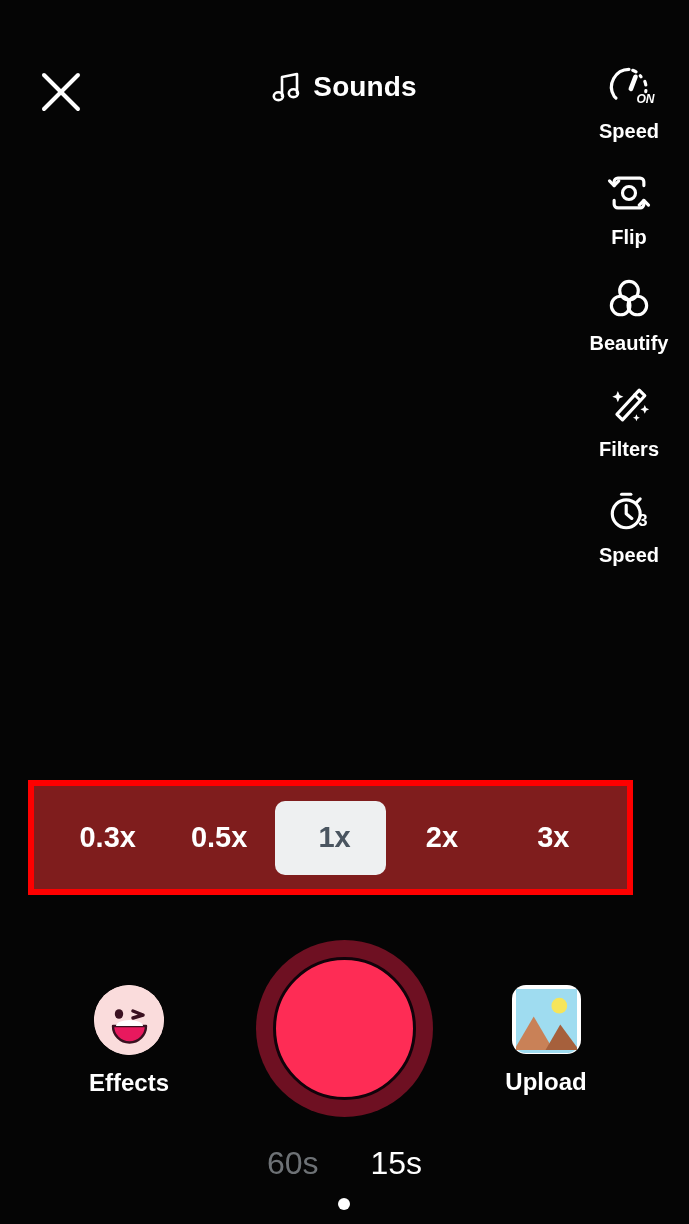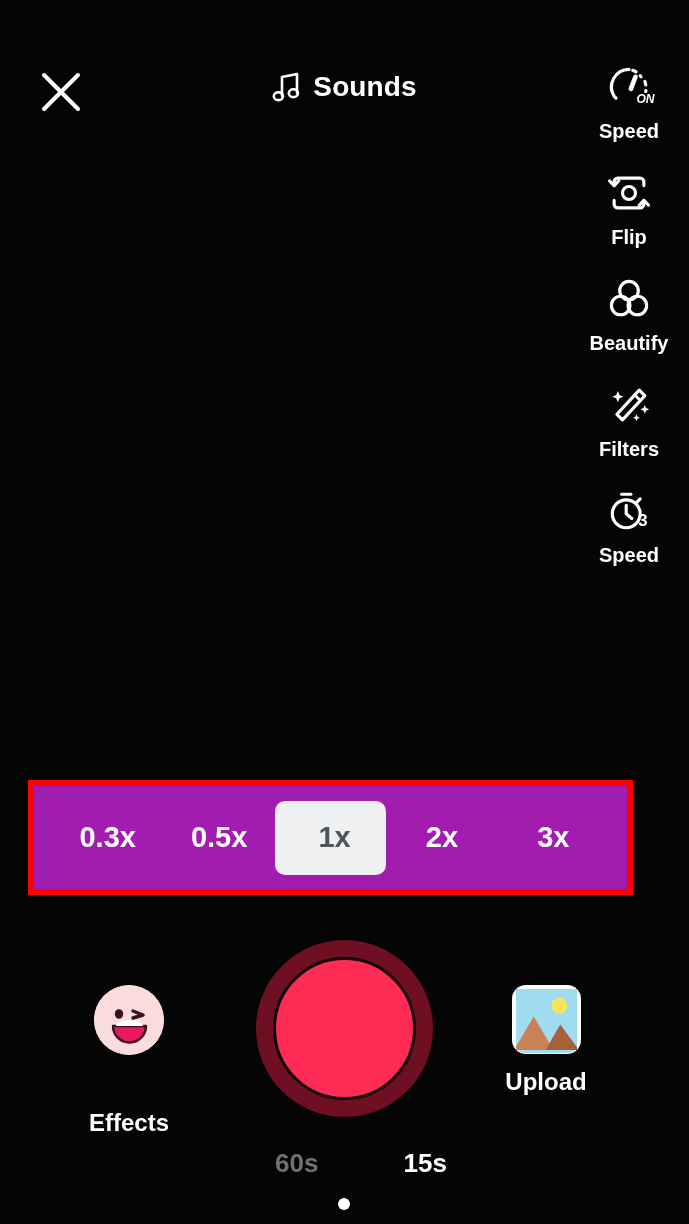--- a/index.html
+++ b/index.html
@@ -106,7 +106,7 @@
     top: 786px;
     width: 593px;
     height: 103px;
-    background: #a21caf;
+    background: #7f1d1d;
     display: flex;
     align-items: center;
     justify-content: flex-start;

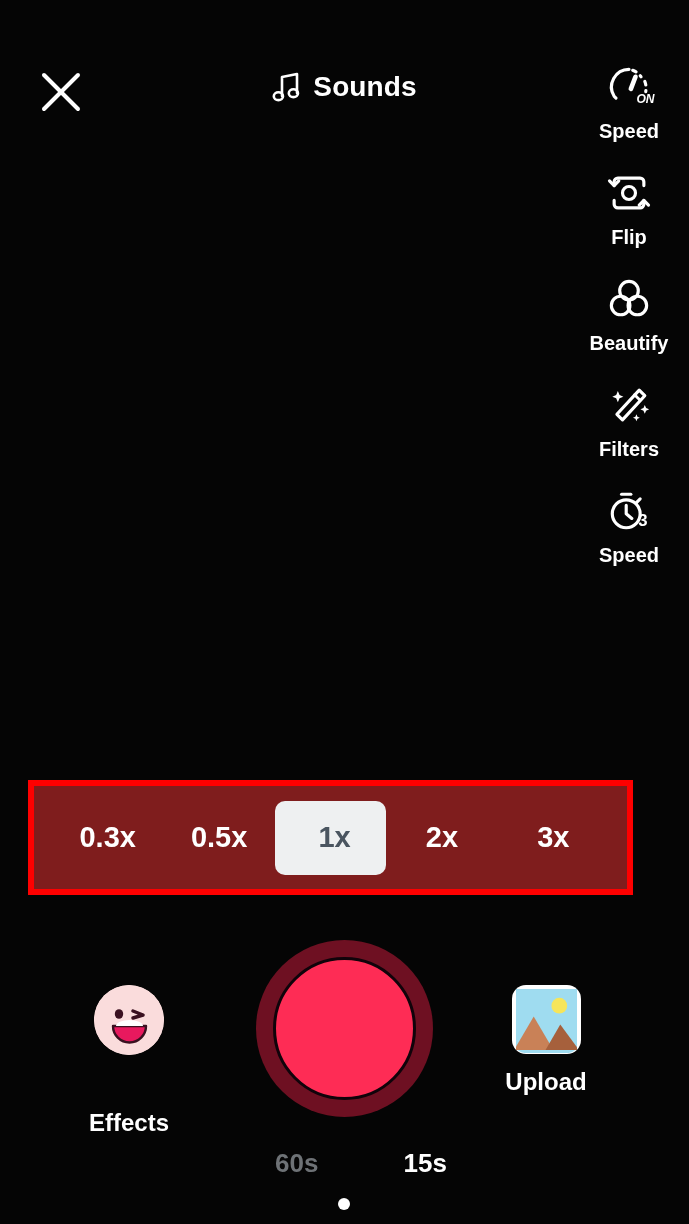--- a/index.html
+++ b/index.html
@@ -157,7 +157,6 @@
     flex-direction: column;
     align-items: center;
     cursor: pointer;
-    gap: 40px;
   }
   #effects-btn .emoji-circle {
     width: 70px;

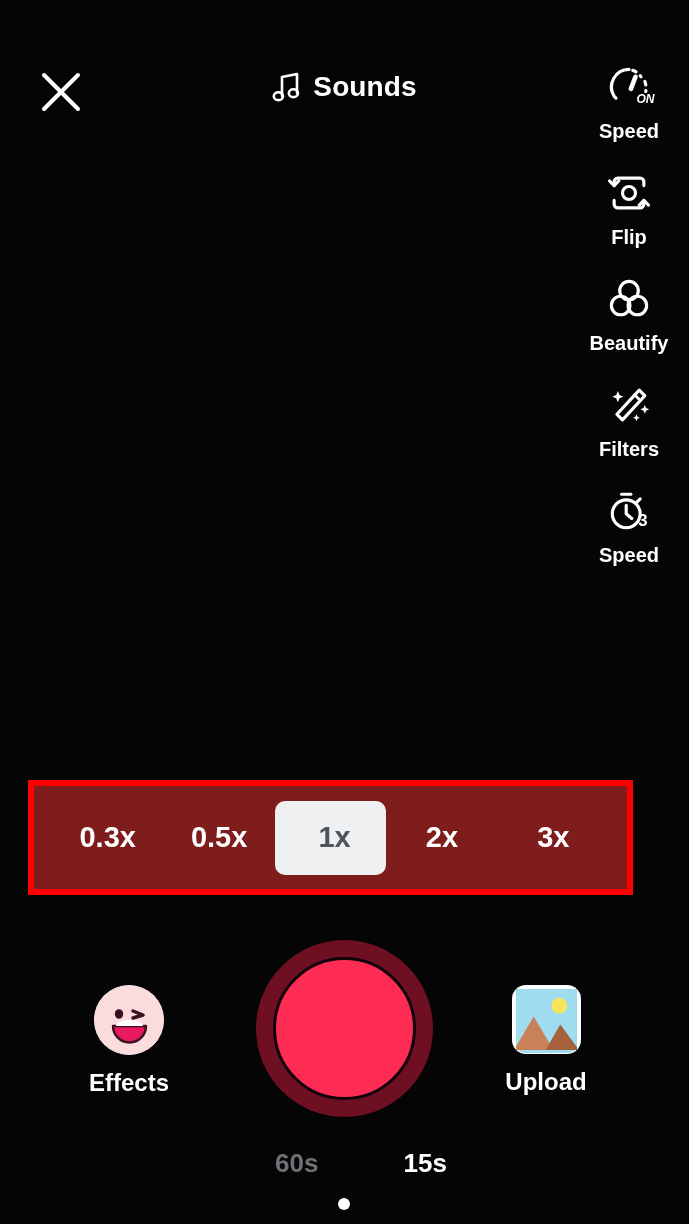--- a/index.html
+++ b/index.html
@@ -244,13 +244,12 @@
     gap: 52px;
   }
   .duration-option {
-    font-size: 26px;
-    font-weight: bold;
+    font-size: 32px;
+    font-weight: normal;
     color: #6e7276;
     cursor: pointer;
     user-select: none;
     line-height: 30px;
-    margin-left: 33px;
   }
   .duration-option.selected { color: #ffffff; }
 

